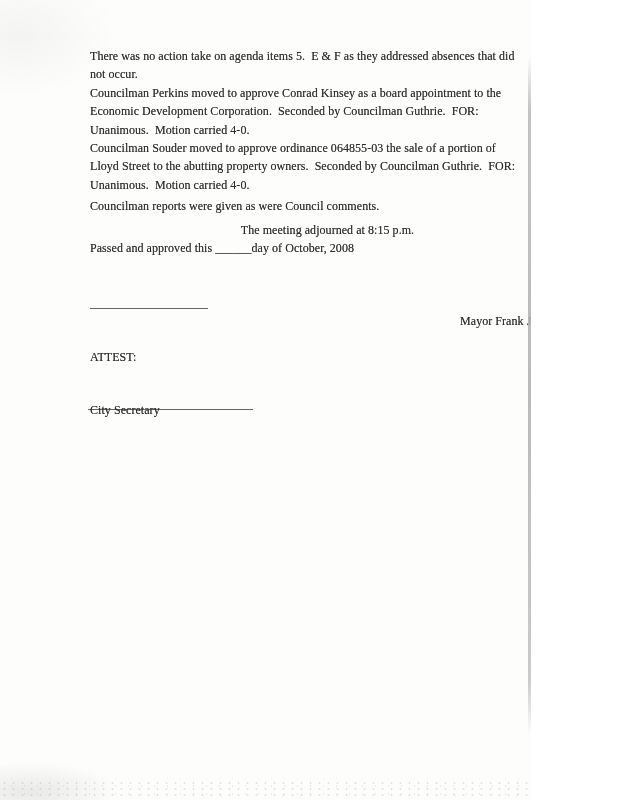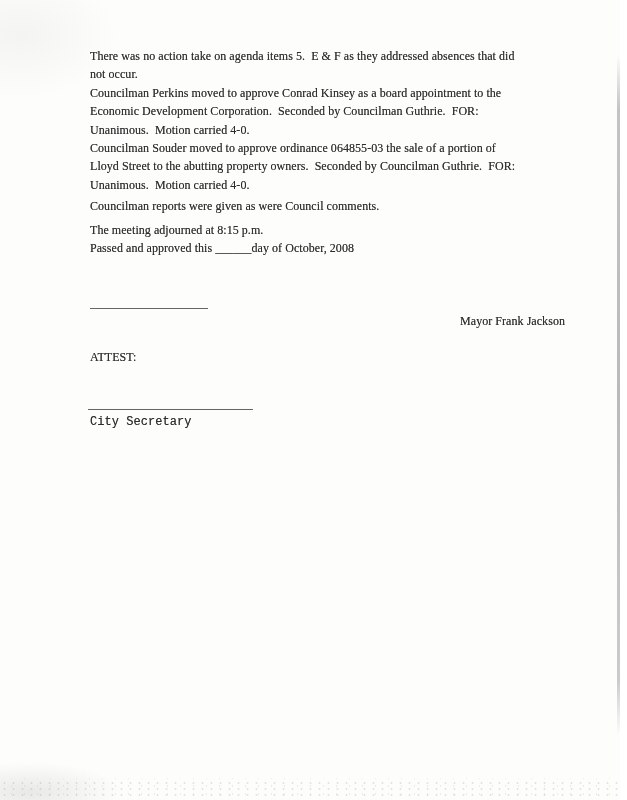--- a/index.html
+++ b/index.html
@@ -9,7 +9,7 @@
   }
   .page {
     position: relative;
-    width: 620px;
+    width: 531px;
     height: 800px;
     background-color: #fdfdfc;
     background-image:

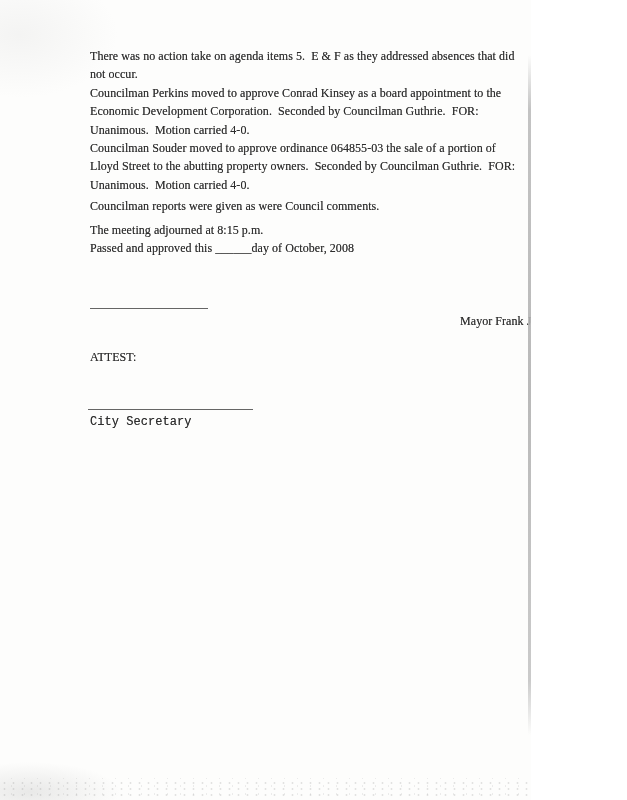--- a/index.html
+++ b/index.html
@@ -32,7 +32,7 @@
   .p1 { top: 47px; }
   .p2 { top: 139px; }
   .p3 { top: 197px; }
-  .p4 { top: 221px; }
+  .p4 { top: 221px; text-align: center; }
   .p5 { top: 239px; }
   .sig-rule {
     position: absolute;

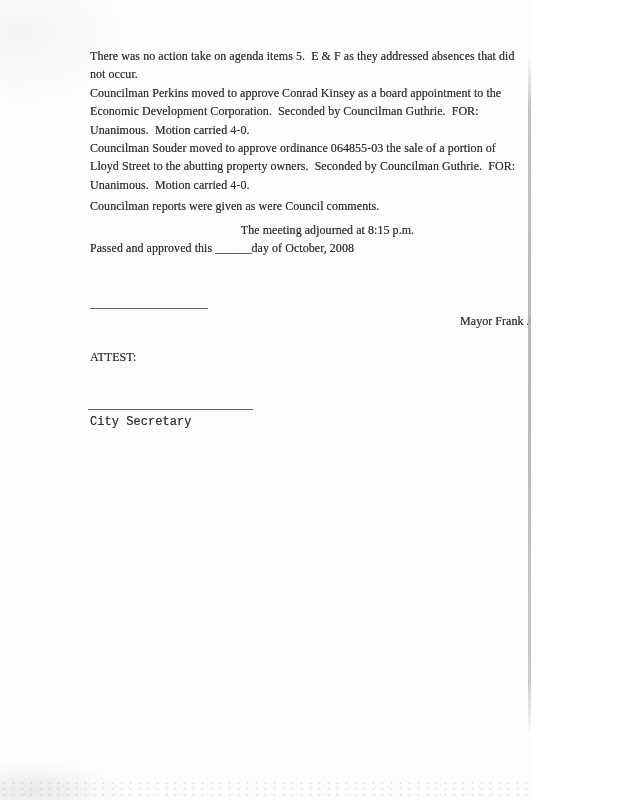--- a/index.html
+++ b/index.html
@@ -44,7 +44,7 @@
   .secretary-rule { left: 88px; top: 409px; width: 165px; }
   .mayor-name { top: 312px; text-align: right; }
   .attest { top: 348px; }
-  .secretary-title { top: 413px; font-family: Liberation Mono, monospace; }
+  .secretary-title { top: 401px; }
   .edge-right {
     position: absolute;
     top: 55px;

